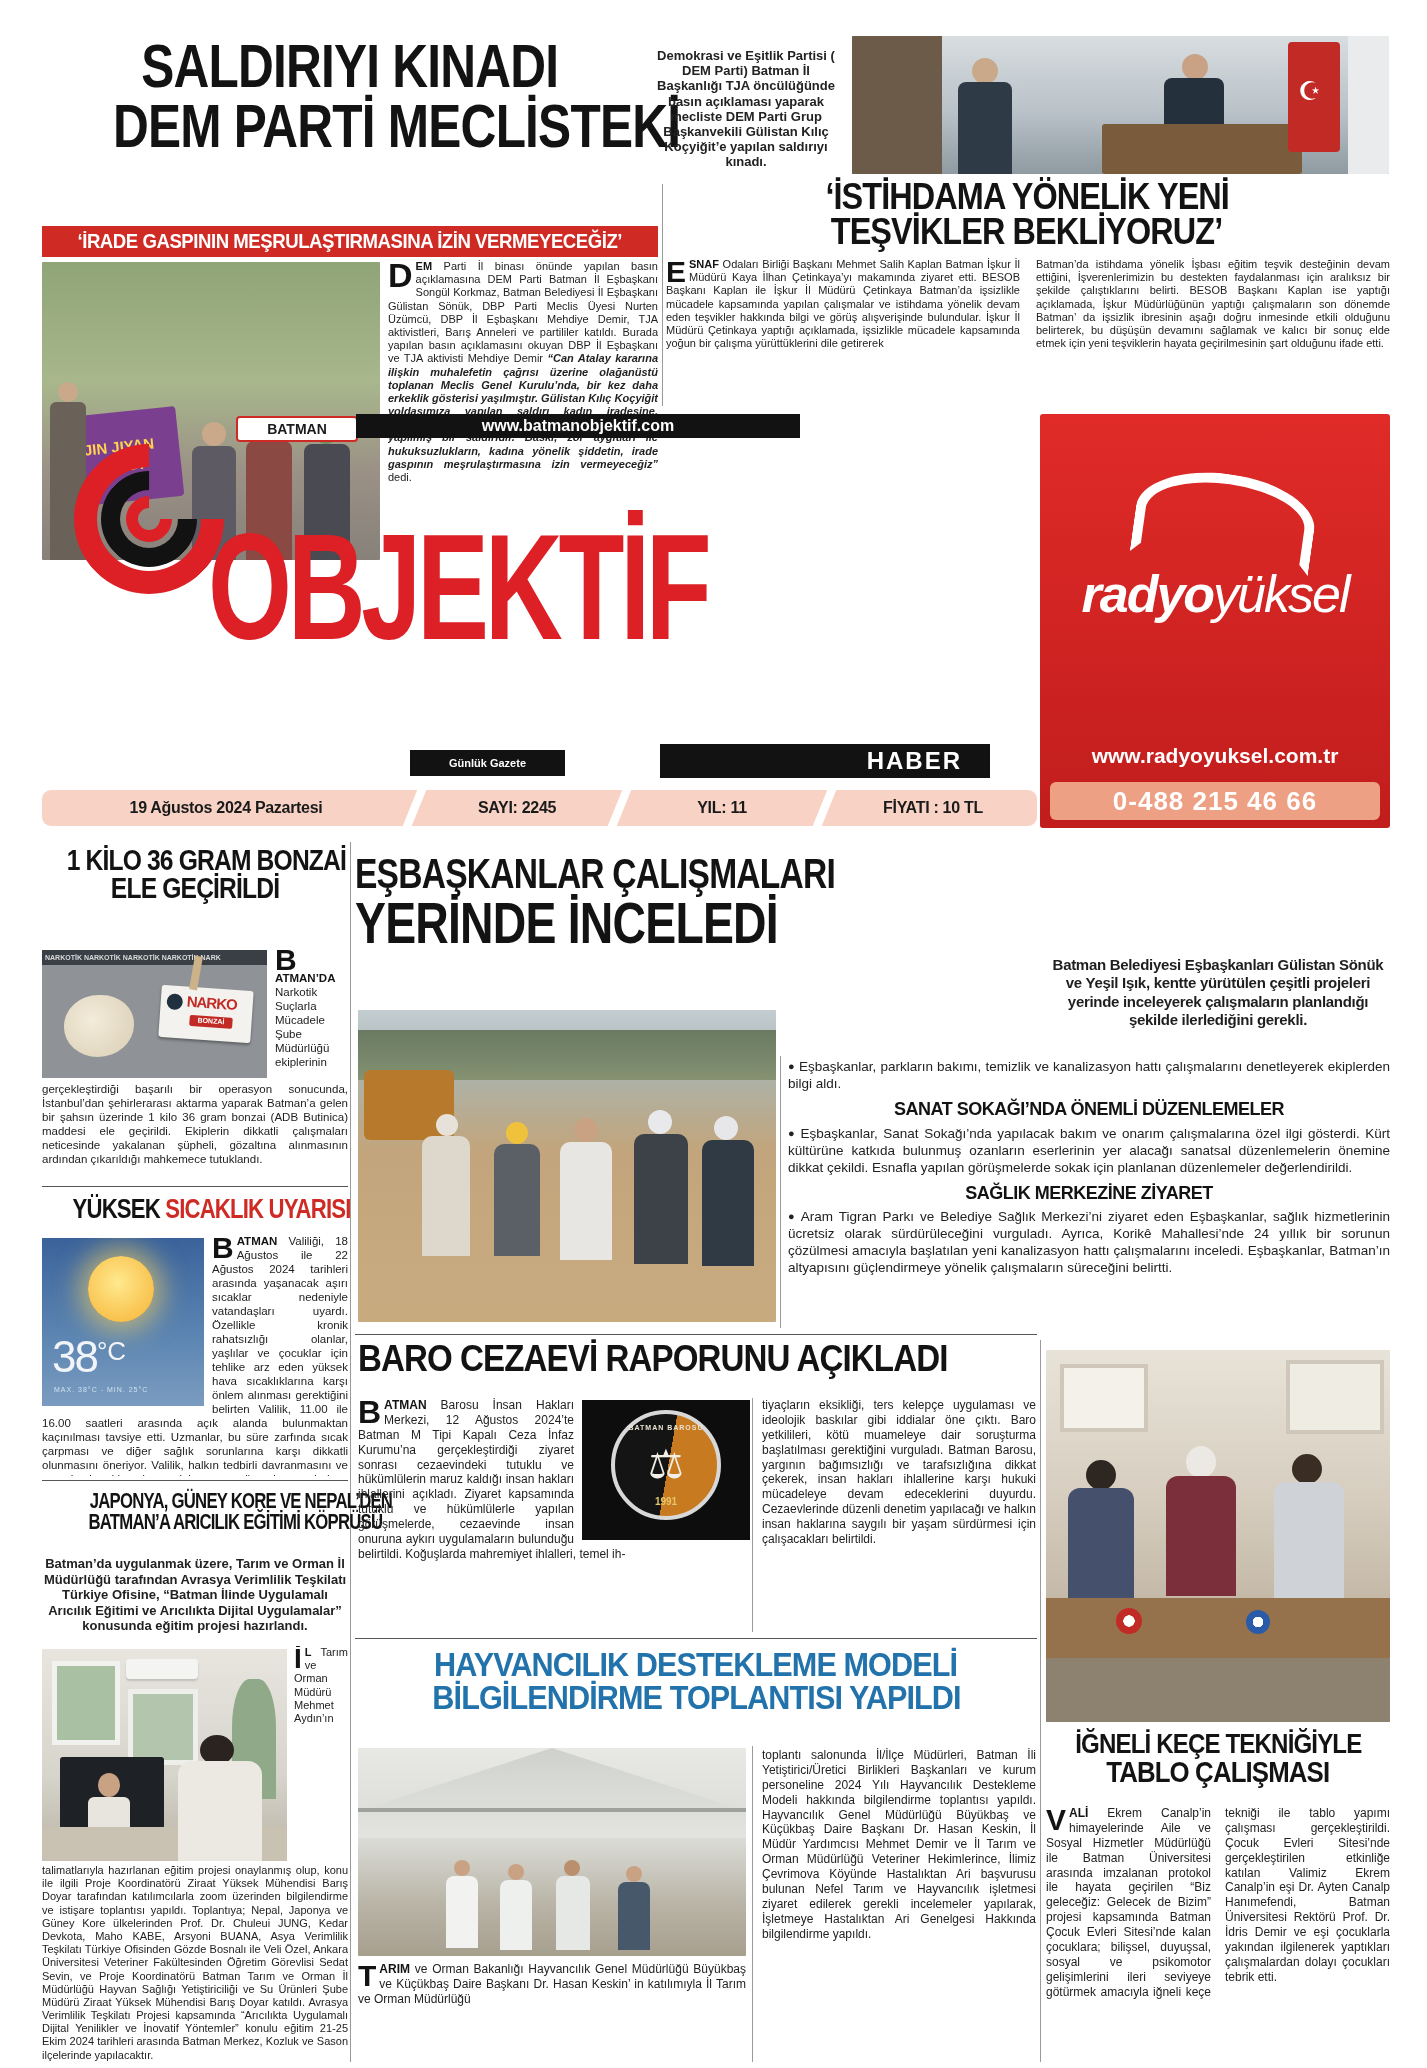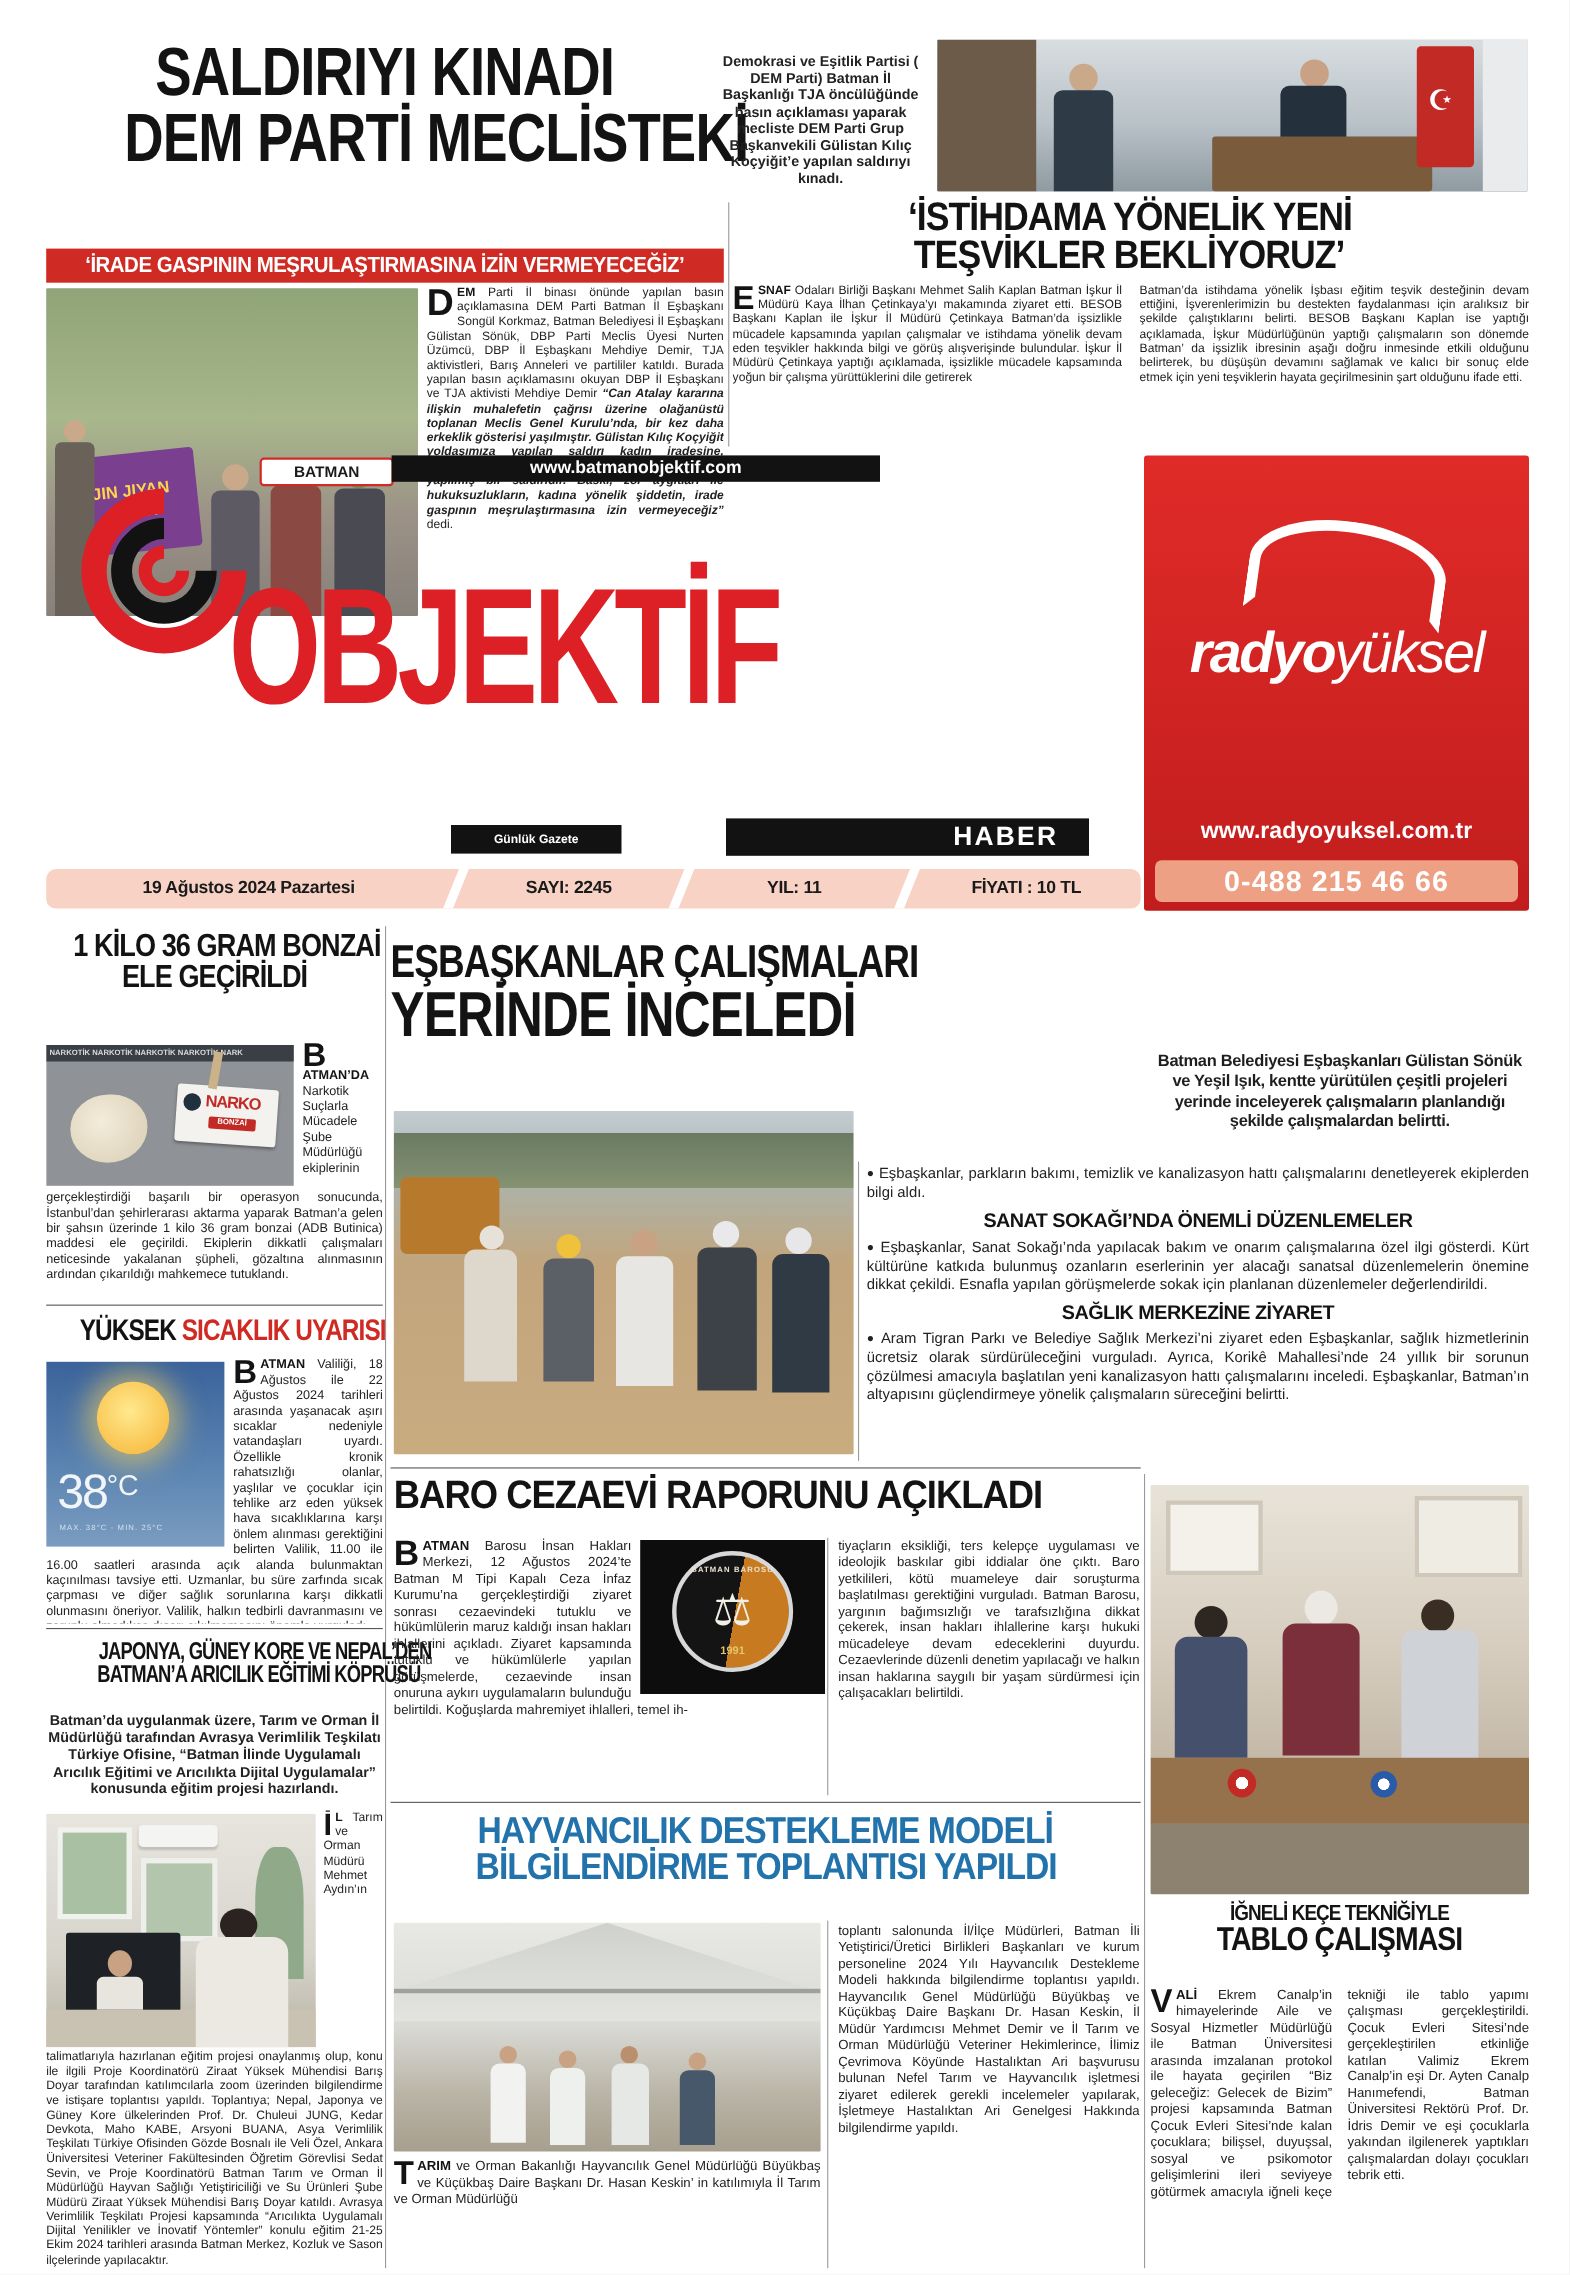--- a/index.html
+++ b/index.html
@@ -200,7 +200,7 @@
     <div class="hl" style="font-size:58px;"><span class="sxl" style="transform:scaleX(.8);">YERİNDE İNCELEDİ</span></div>
   </div>
 
-  <div class="abs center" style="left:1046px;top:956px;width:344px;height:100px;font-size:15px;font-weight:700;line-height:1.22;color:#1e1e1e;overflow:hidden;letter-spacing:-.3px;">Batman Belediyesi Eşbaşkanları Gülistan Sönük ve Yeşil Işık, kentte yürütülen çeşitli projeleri yerinde inceleyerek çalışmaların planlandığı şekilde çalışmalardan belirtti.</div>
+  <div class="abs center" style="left:1046px;top:956px;width:344px;height:100px;font-size:15px;font-weight:700;line-height:1.22;color:#1e1e1e;overflow:hidden;letter-spacing:-.3px;">Batman Belediyesi Eşbaşkanları Gülistan Sönük ve Yeşil Işık, kentte yürütülen çeşitli projeleri yerinde inceleyerek çalışmaların planlandığı şekilde ilerlediğini gerekli.</div>
 
   <div class="photo" style="left:358px;top:1010px;width:418px;height:312px;background:linear-gradient(180deg,#c3ccd1 0%,#aab4ae 18%,#c2a57c 45%,#c9ab80 100%);">
     <div class="ph-el" style="left:0;top:20px;width:418px;height:50px;background:linear-gradient(180deg,#56684a,#7c8b65);opacity:.8;"></div>

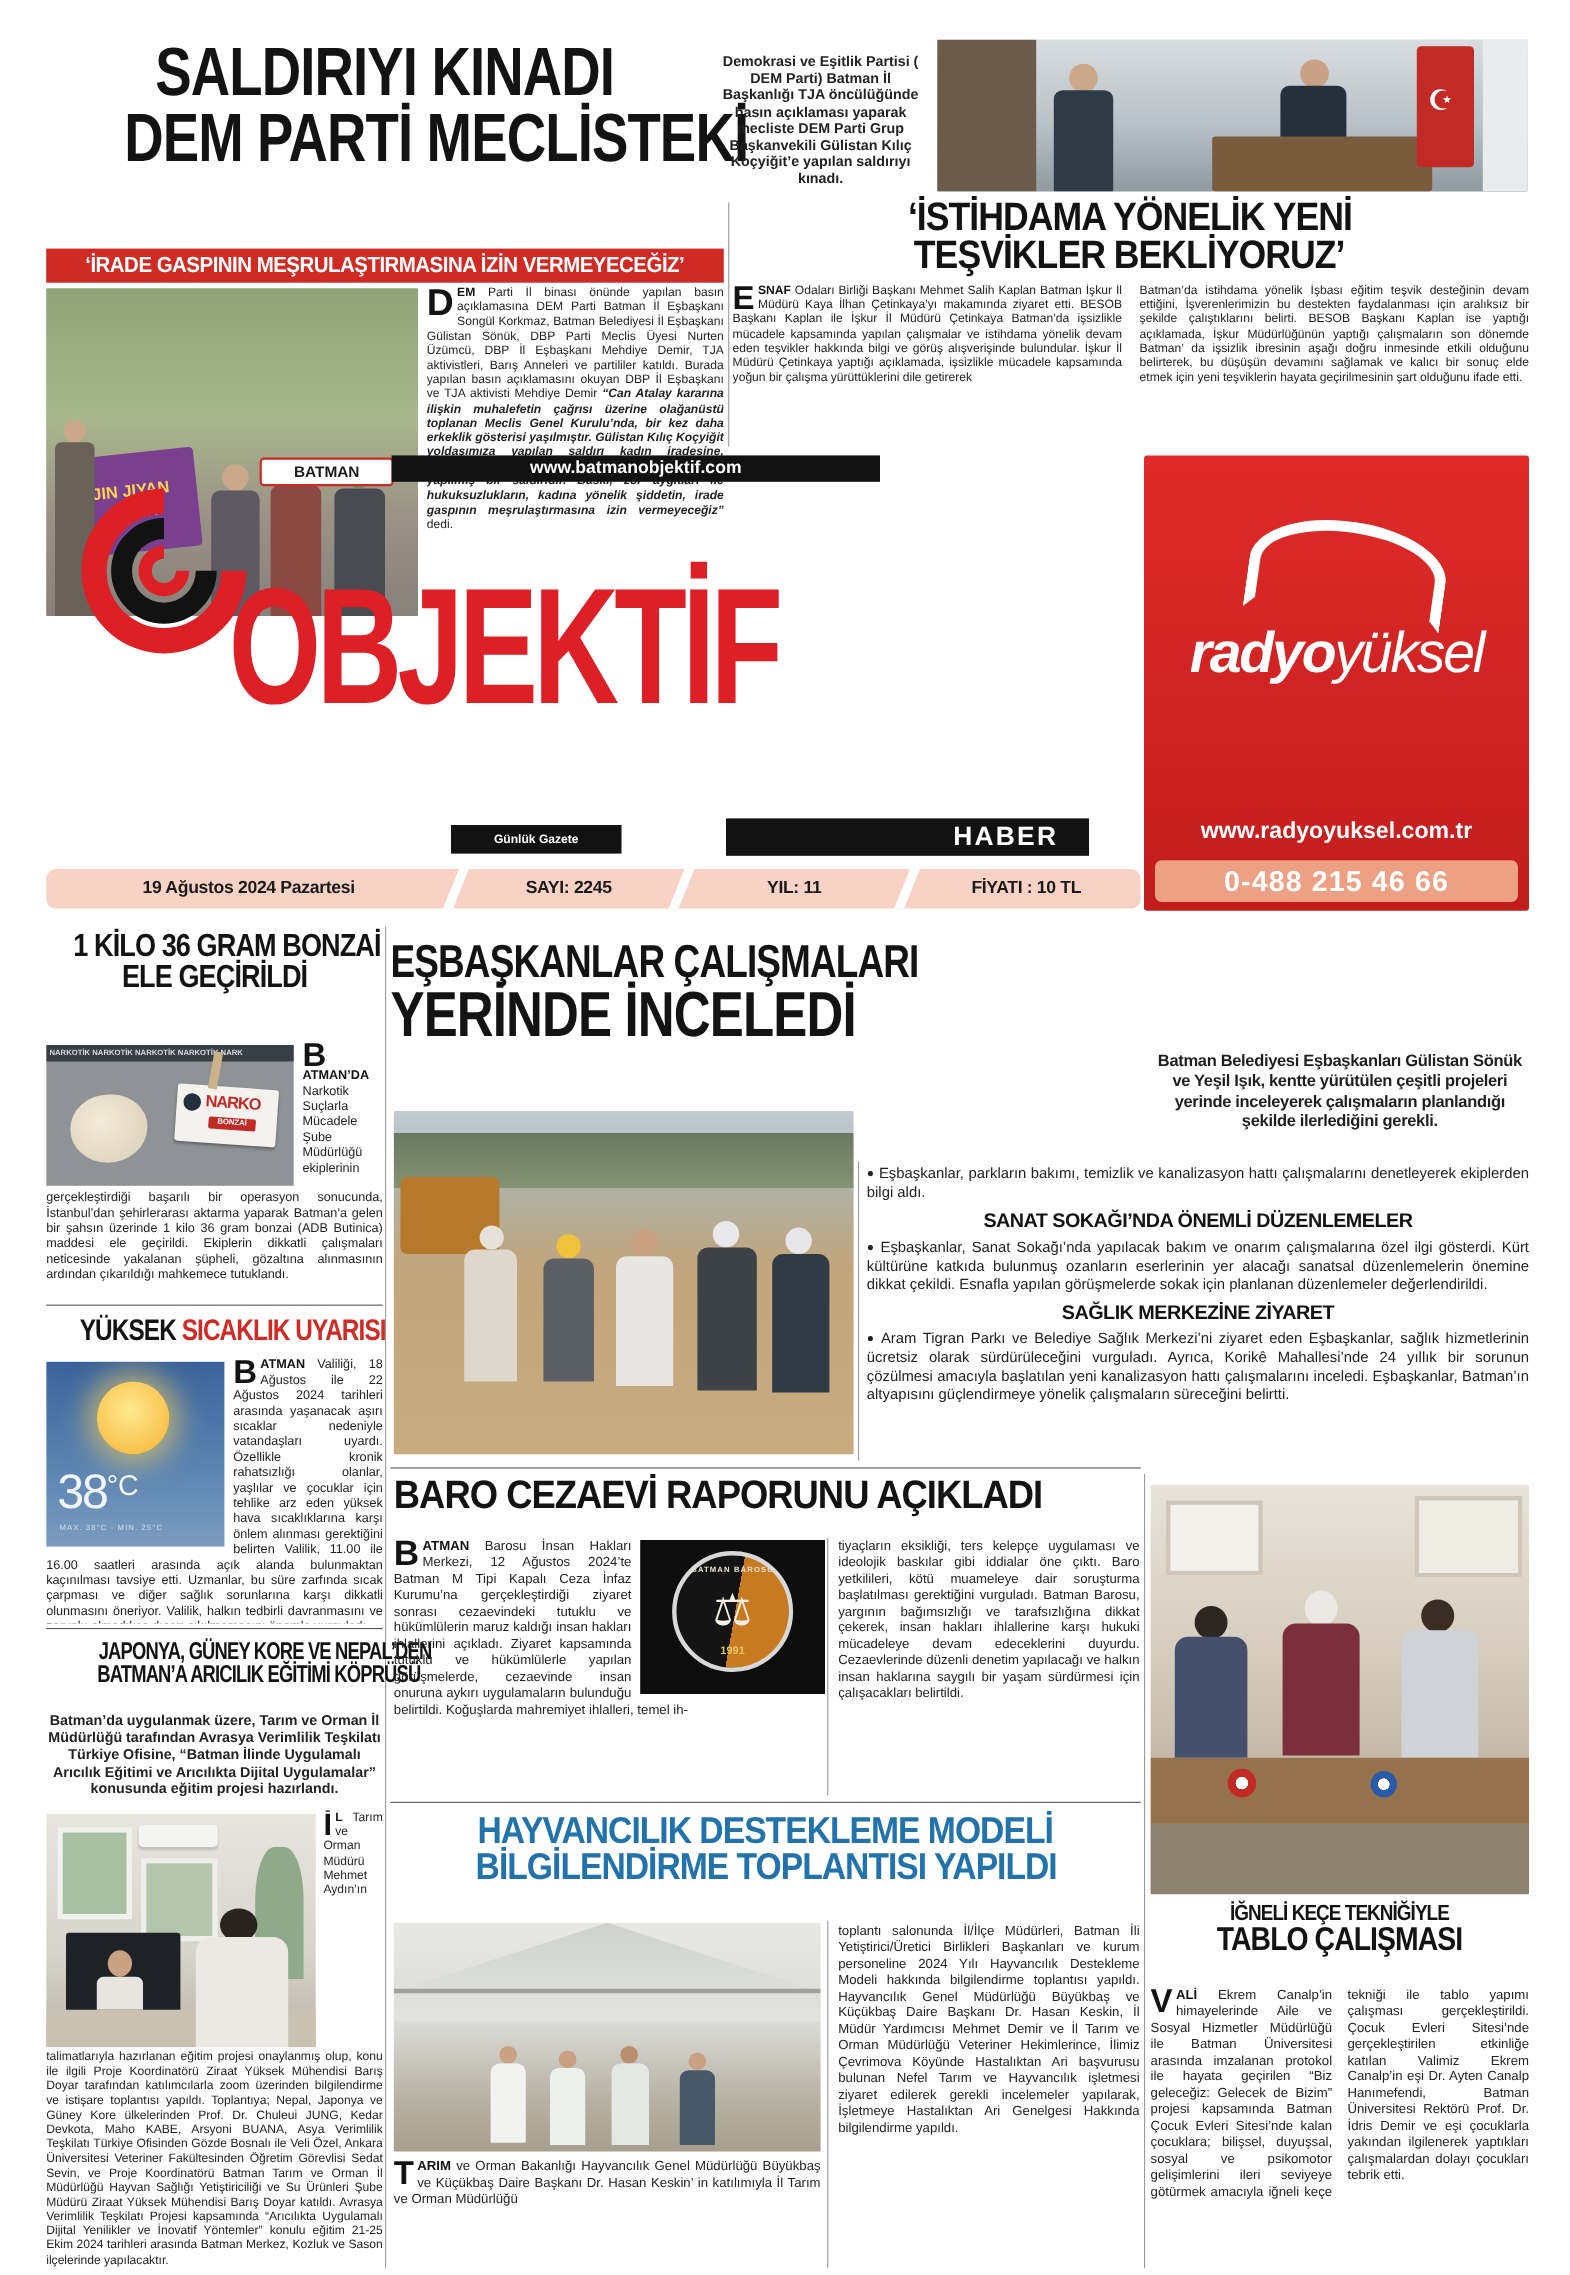--- a/index.html
+++ b/index.html
@@ -284,7 +284,7 @@
   </div>
 
   <div class="abs center" style="left:1046px;top:1730px;width:344px;">
-    <div class="hl" style="font-size:20px;"><span class="sx" style="transform:scaleX(.86);">İĞNELİ KEÇE TEKNİĞİYLE</span></div>
+    <div class="hl" style="font-size:28px;"><span class="sx" style="transform:scaleX(.86);">İĞNELİ KEÇE TEKNİĞİYLE</span></div>
     <div class="hl" style="font-size:30px;"><span class="sx" style="transform:scaleX(.86);">TABLO ÇALIŞMASI</span></div>
   </div>
 

